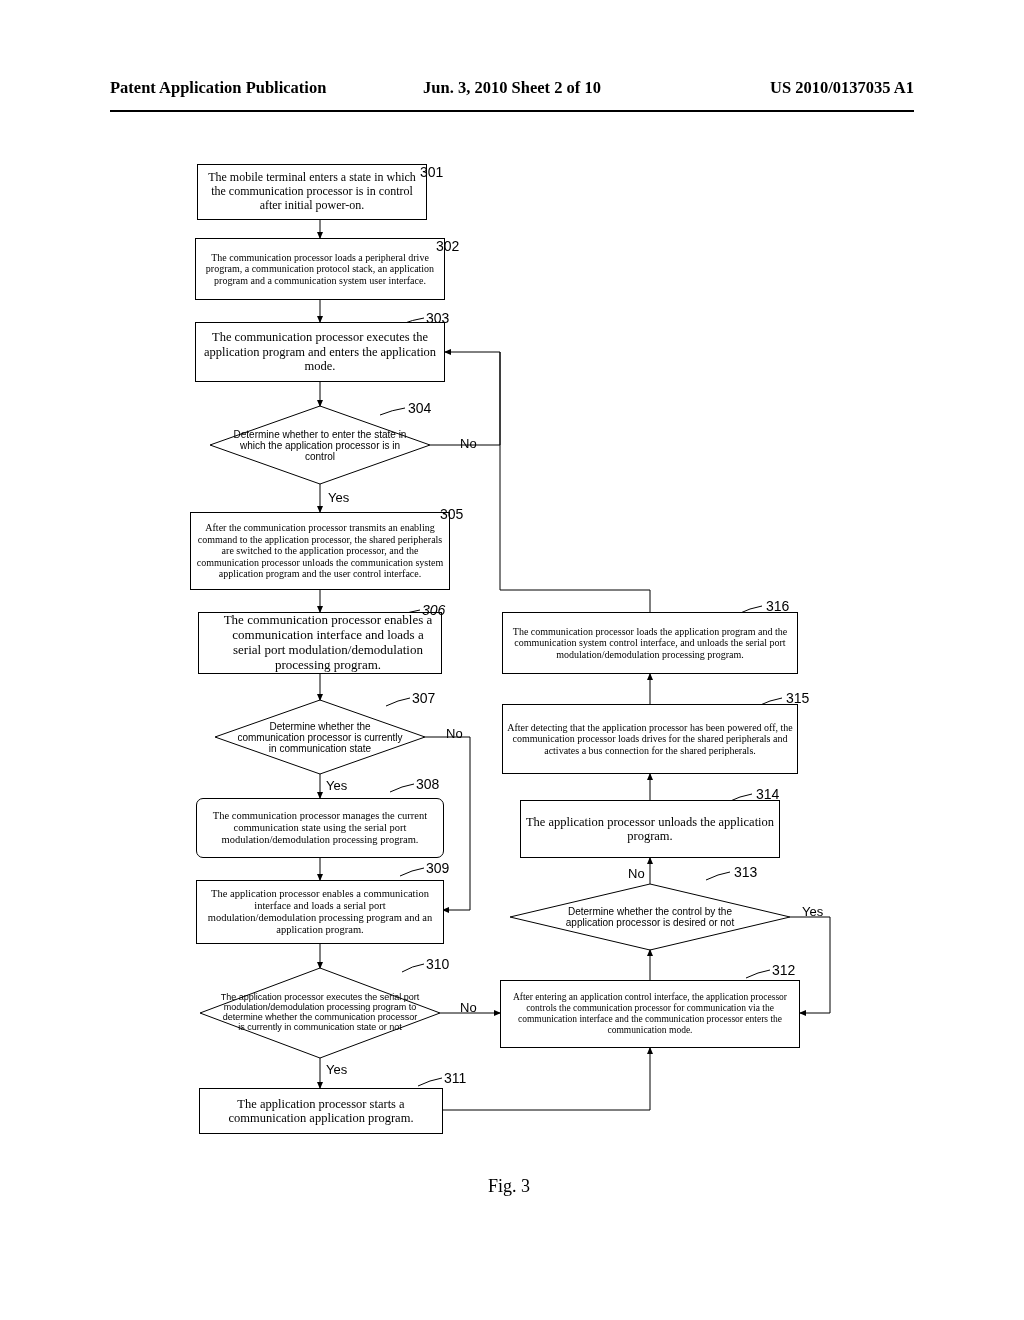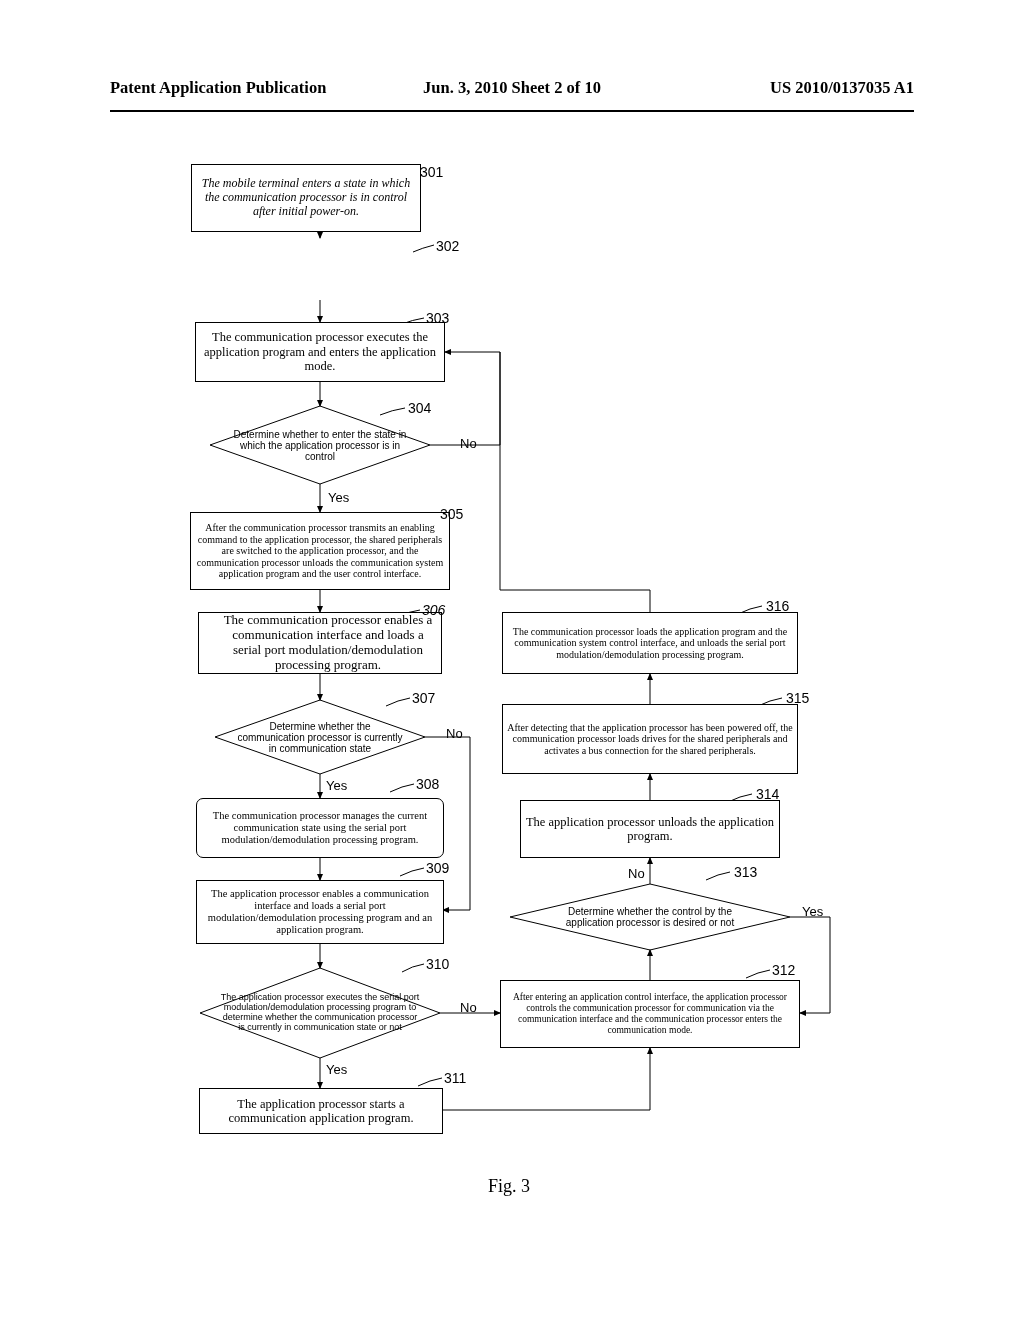--- a/index.html
+++ b/index.html
@@ -165,7 +165,7 @@
     <path d="M738,614 Q750,608 762,606" fill="none" stroke="#000" stroke-width="1"></path>
   </svg>
 
-  <div class="box" style="left:191px; top:164px; width:230px; height:68px; font-size:12px;font-style:italic;">The mobile terminal enters a state in which the communication processor is in control after initial power-on.</div>
+  <div class="box" style="left:197px; top:164px; width:230px; height:56px; font-size:12px;">The mobile terminal enters a state in which the communication processor is in control after initial power-on.</div>
   <div class="box" style="left:195px; top:322px; width:250px; height:60px; font-size:12.5px;">The communication processor executes the application program and enters the application mode.</div>
   <div class="box" style="left:190px; top:512px; width:260px; height:78px; font-size:10px;">After the communication processor transmits an enabling command to the application processor, the shared peripherals are switched to the application processor, and the communication processor unloads the communication system application program and the user control interface.</div>
   <div class="box" style="left:198px; top:612px; width:244px; height:62px; font-size:13px;padding-left:20px;">The communication processor enables a communication interface and loads a serial port modulation/demodulation processing program.</div>

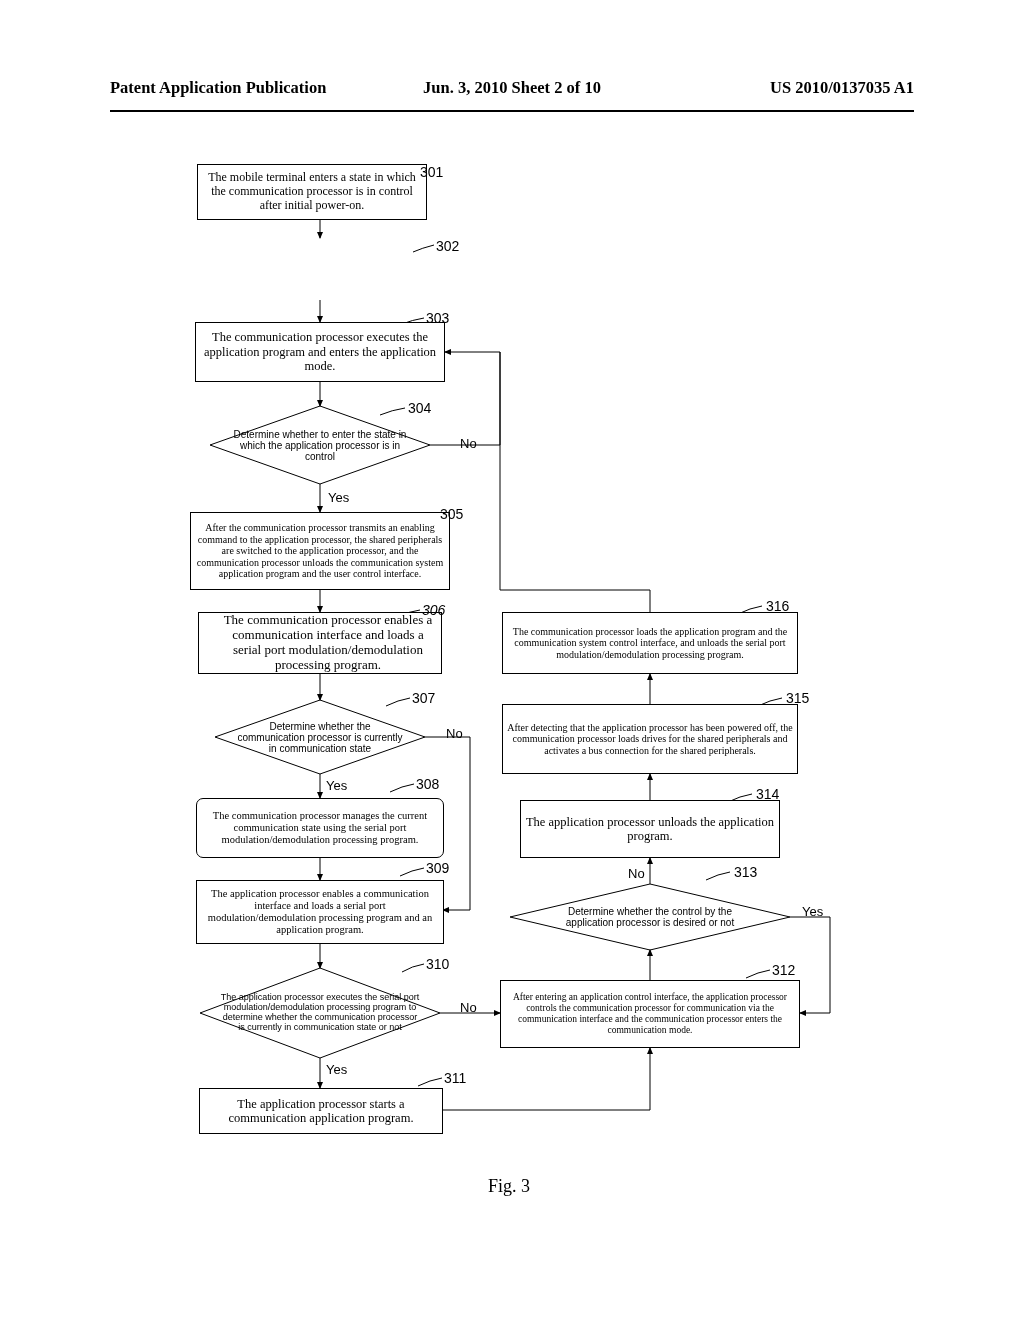--- a/index.html
+++ b/index.html
@@ -166,6 +166,7 @@
   </svg>
 
   <div class="box" style="left:197px; top:164px; width:230px; height:56px; font-size:12px;">The mobile terminal enters a state in which the communication processor is in control after initial power-on.</div>
+  <div class="box" style="left:195px; top:238px; width:250px; height:62px; font-size:10px;">The communication processor loads a peripheral drive program, a communication protocol stack, an application program and a communication system user interface.</div>
   <div class="box" style="left:195px; top:322px; width:250px; height:60px; font-size:12.5px;">The communication processor executes the application program and enters the application mode.</div>
   <div class="box" style="left:190px; top:512px; width:260px; height:78px; font-size:10px;">After the communication processor transmits an enabling command to the application processor, the shared peripherals are switched to the application processor, and the communication processor unloads the communication system application program and the user control interface.</div>
   <div class="box" style="left:198px; top:612px; width:244px; height:62px; font-size:13px;padding-left:20px;">The communication processor enables a communication interface and loads a serial port modulation/demodulation processing program.</div>

